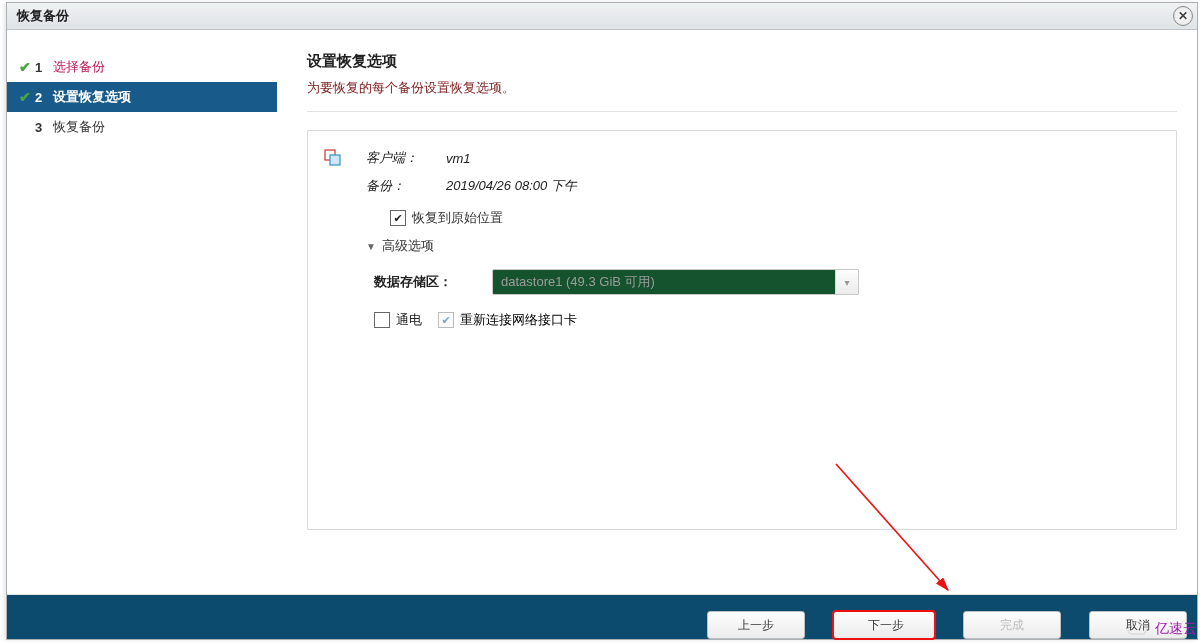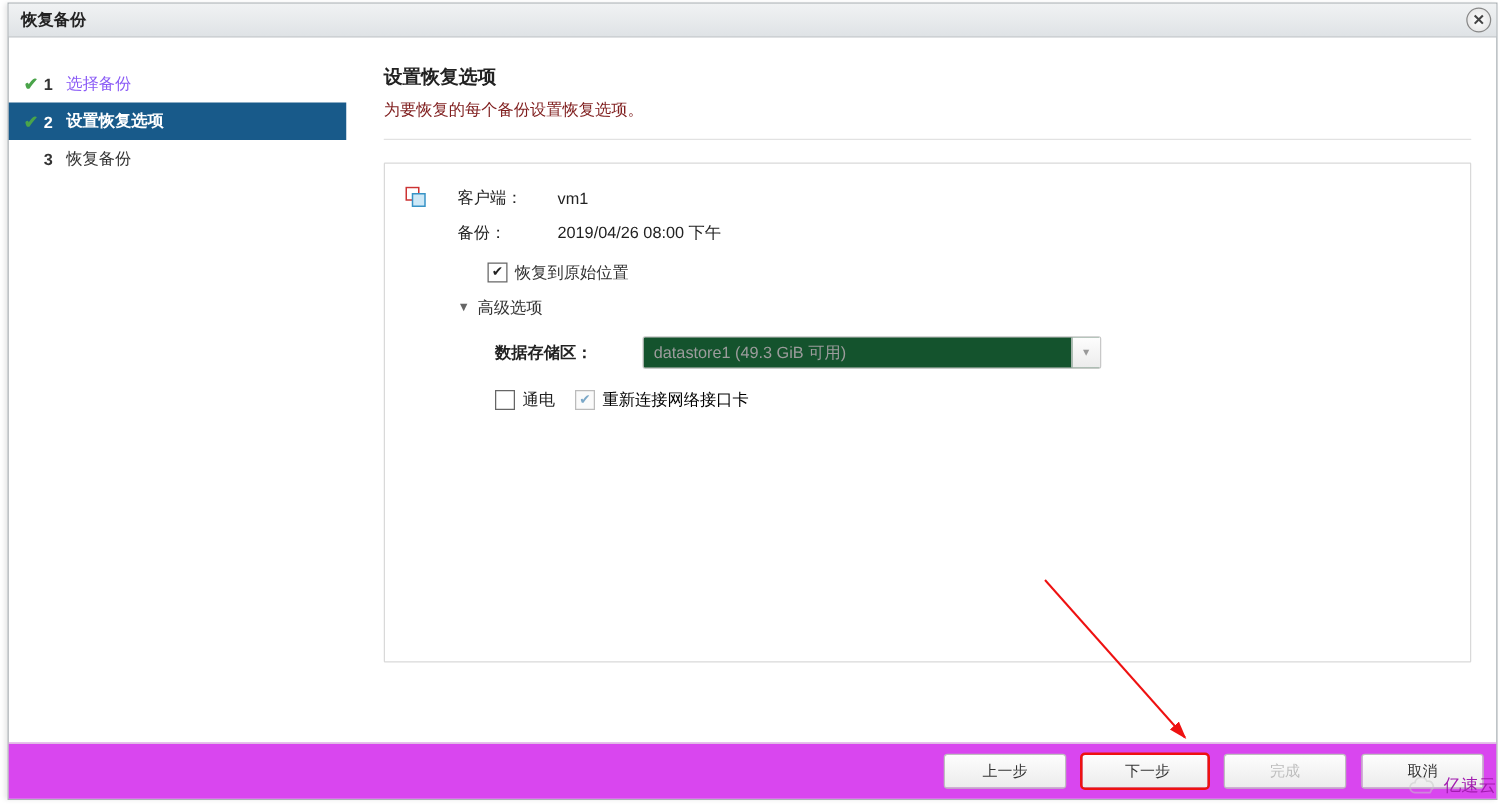--- a/index.html
+++ b/index.html
@@ -85,7 +85,7 @@
   .step.active .check { color: #4aa44a; }
   .step.active .num { color: #fff; }
   .step.active .label { font-weight: bold; color: #fff; }
-  .step.completed .label { color: #8b5cf6; }
+  .step.completed .label { color: #be185d; }
   .main {
     flex: 1;
     padding: 22px 20px 0 30px;

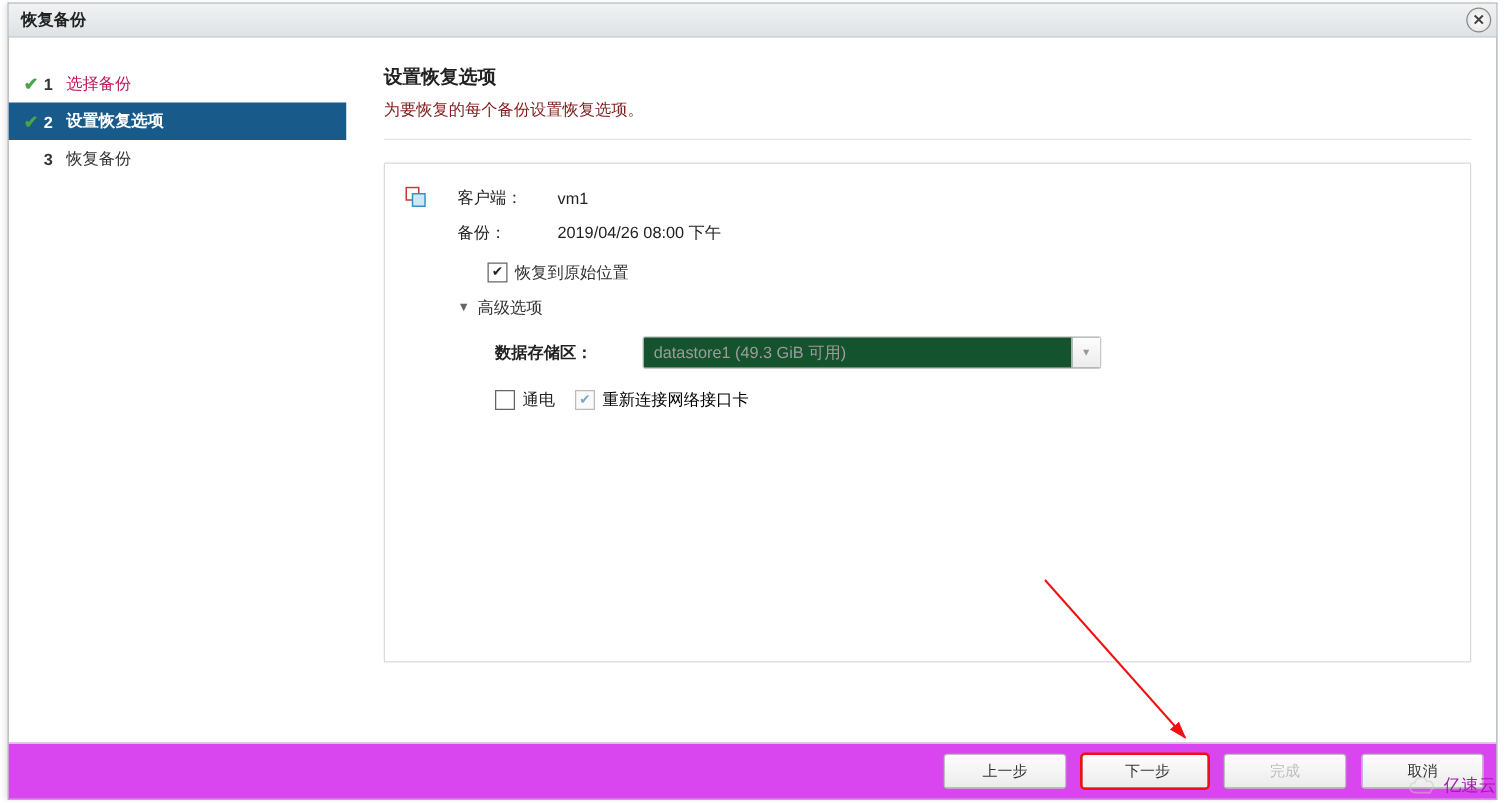--- a/index.html
+++ b/index.html
@@ -122,6 +122,7 @@
     align-items: center;
     margin-bottom: 10px;
     margin-left: 44px;
+    font-style: italic;
   }
   .panel-row .lbl {
     width: 80px;

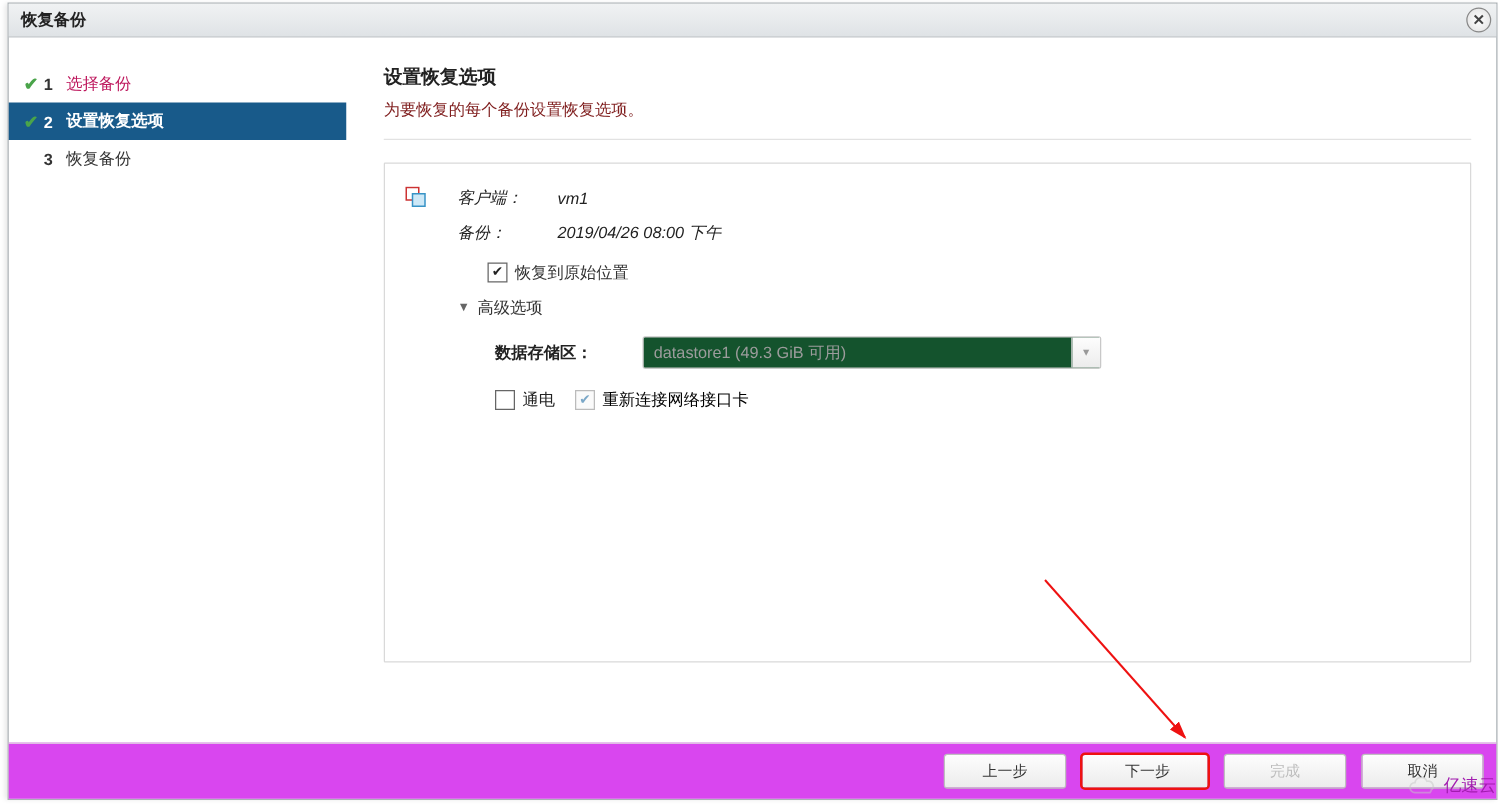--- a/index.html
+++ b/index.html
@@ -185,7 +185,7 @@
     color: #666;
   }
   .adv-content {
-    margin-left: 74px;
+    margin-left: 52px;
   }
   .ds-row {
     display: flex;

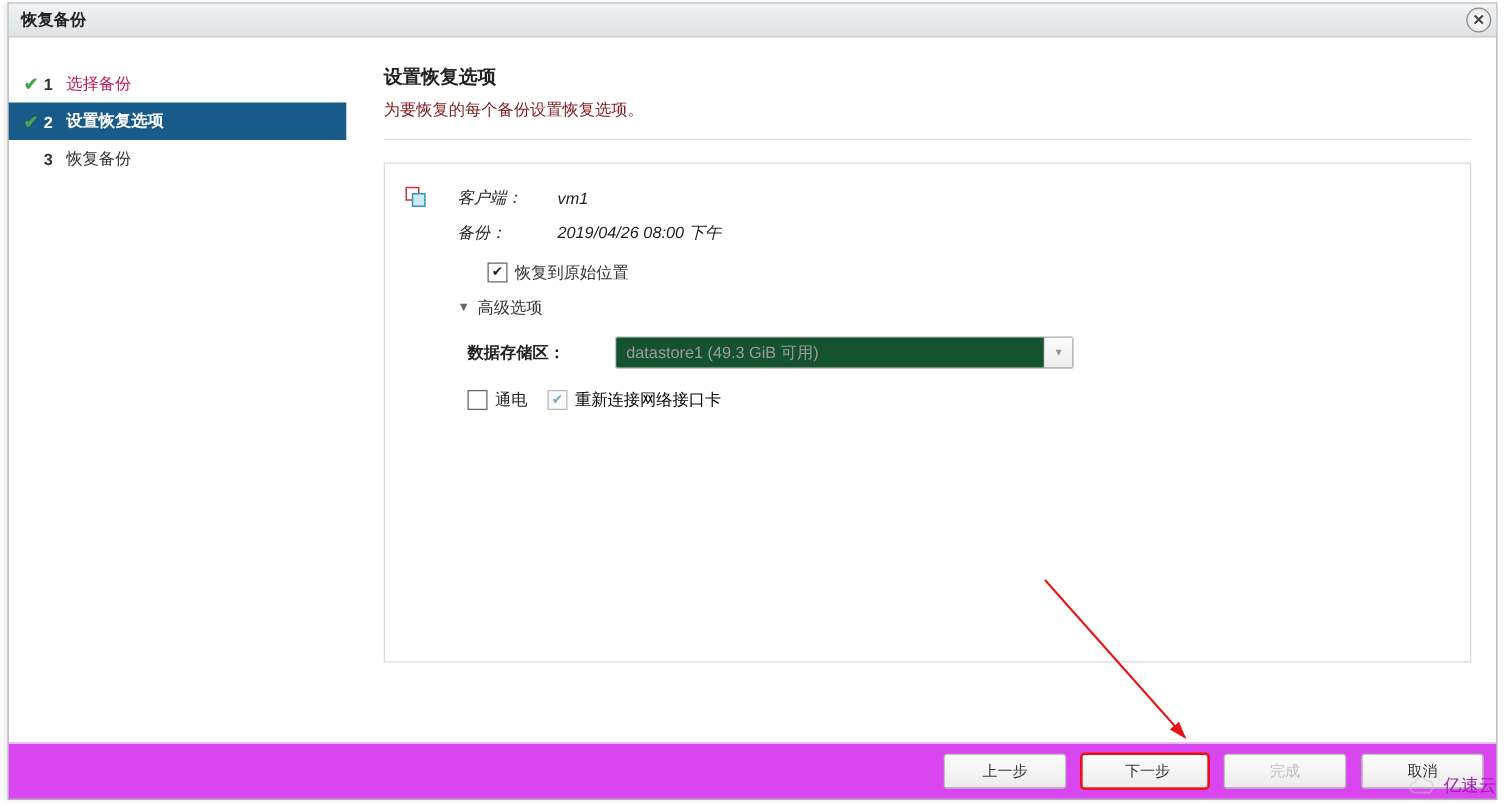--- a/index.html
+++ b/index.html
@@ -236,11 +236,11 @@
     height: 44px;
     border-top: 1px solid #e2e2e2;
     display: flex;
-    align-items: center;
+    align-items: flex-end;
     justify-content: flex-end;
     padding-right: 10px;
-    gap: 12px;
-    background: #d946ef;
+    gap: 28px;
+    background: #0c4a6e;
   }
   .btn {
     min-width: 72px;

